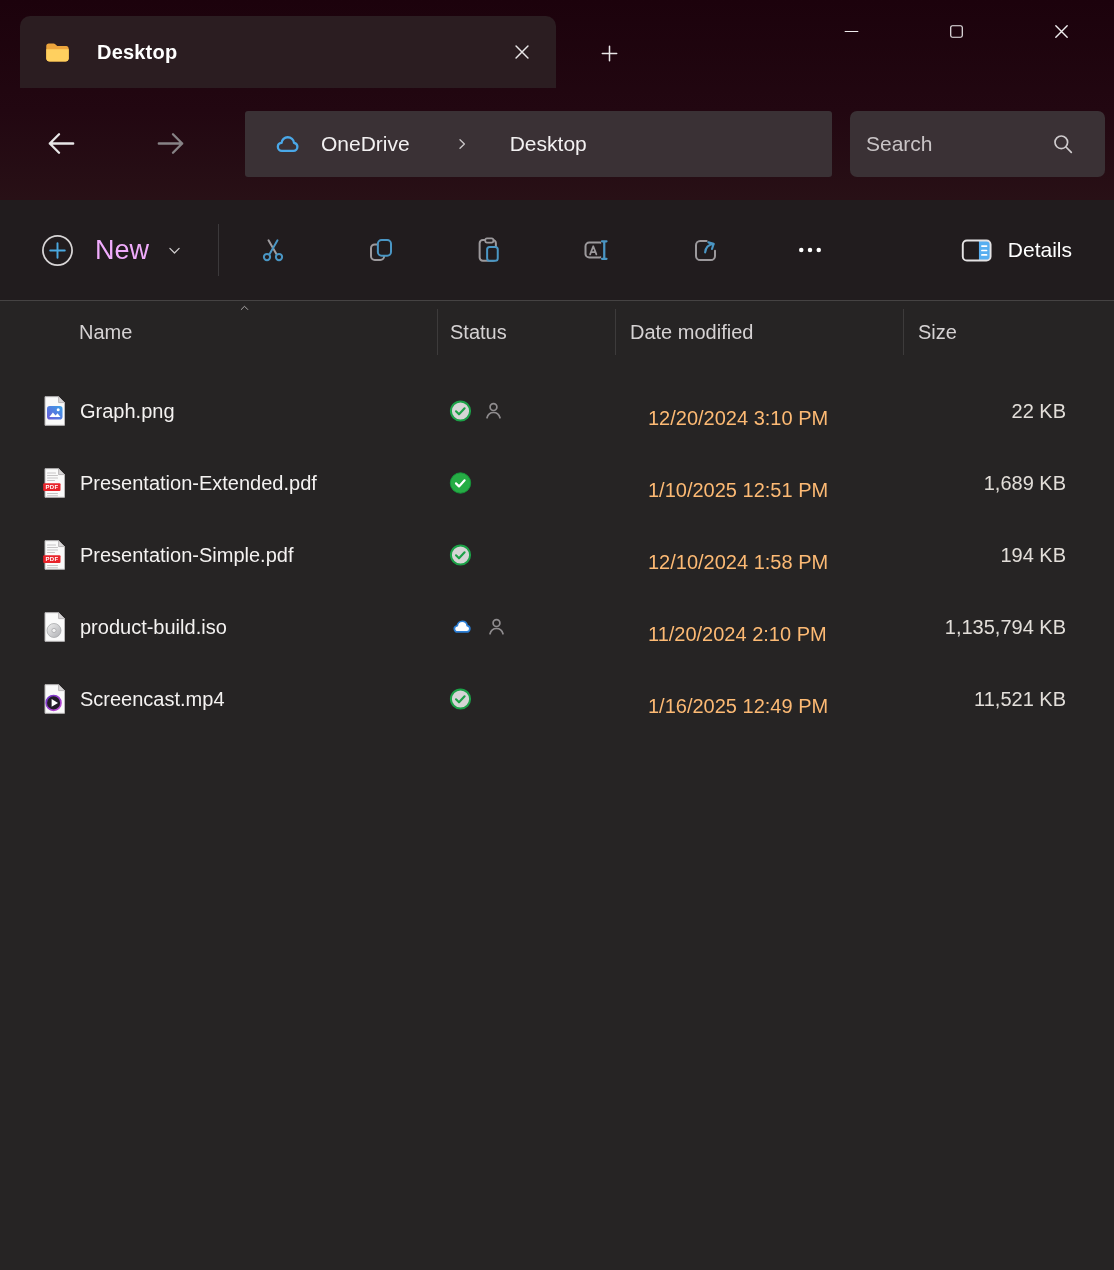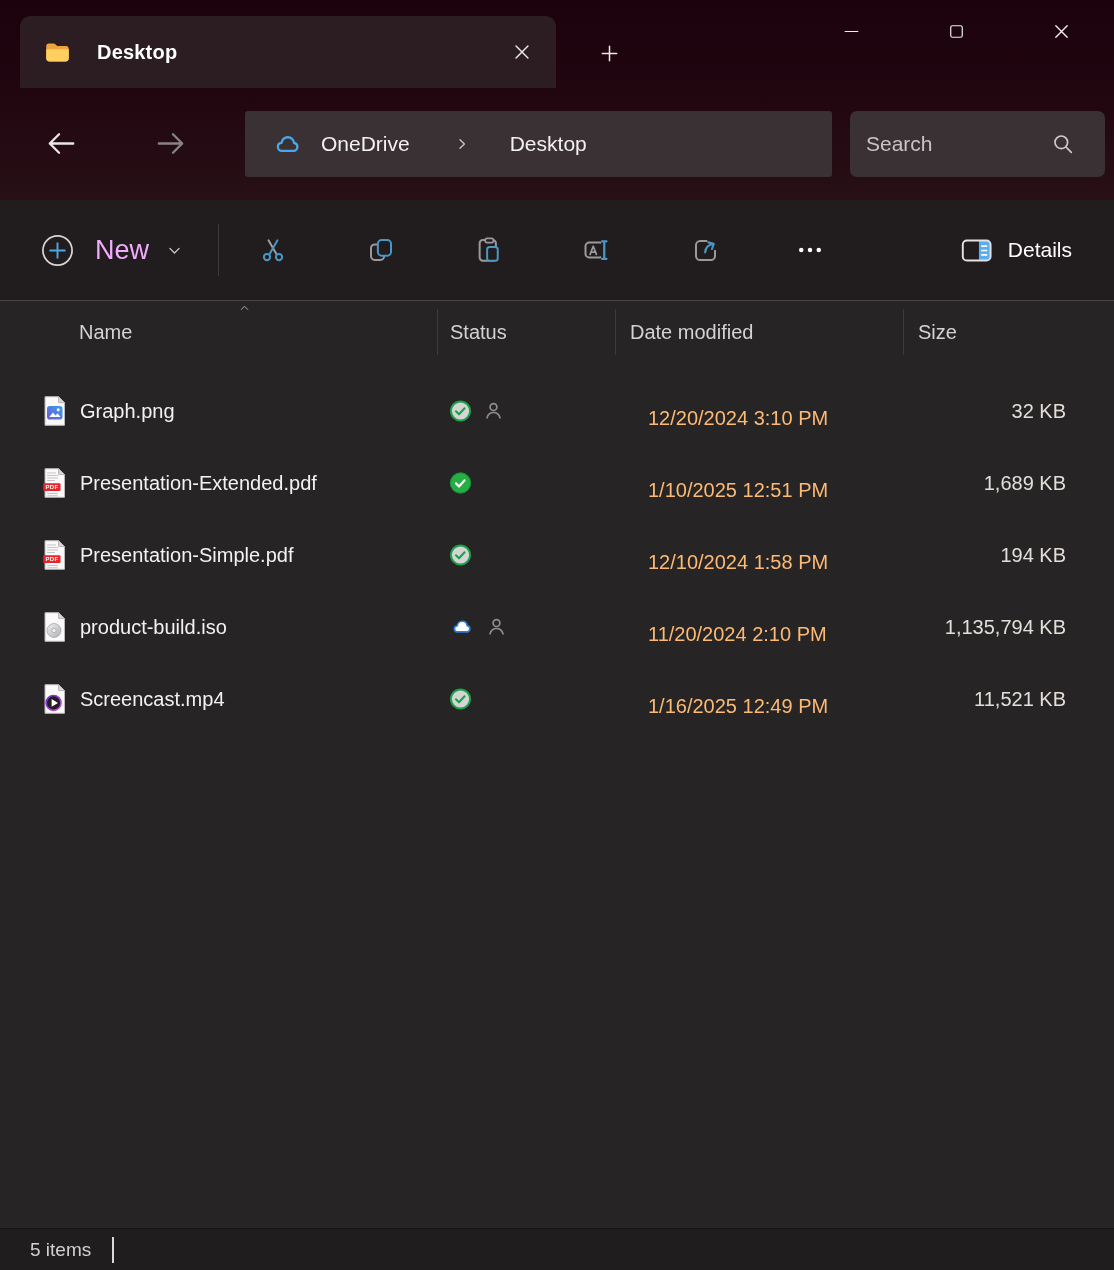--- a/index.html
+++ b/index.html
@@ -409,7 +409,7 @@
             </span>
           </span>
     <span class="file-date">12/20/2024 3:10 PM</span>
-    <span class="file-size">32 KB</span>
+    <span class="file-size">22 KB</span>
   </div>
         <div class="row">
     <span class="file-icon">

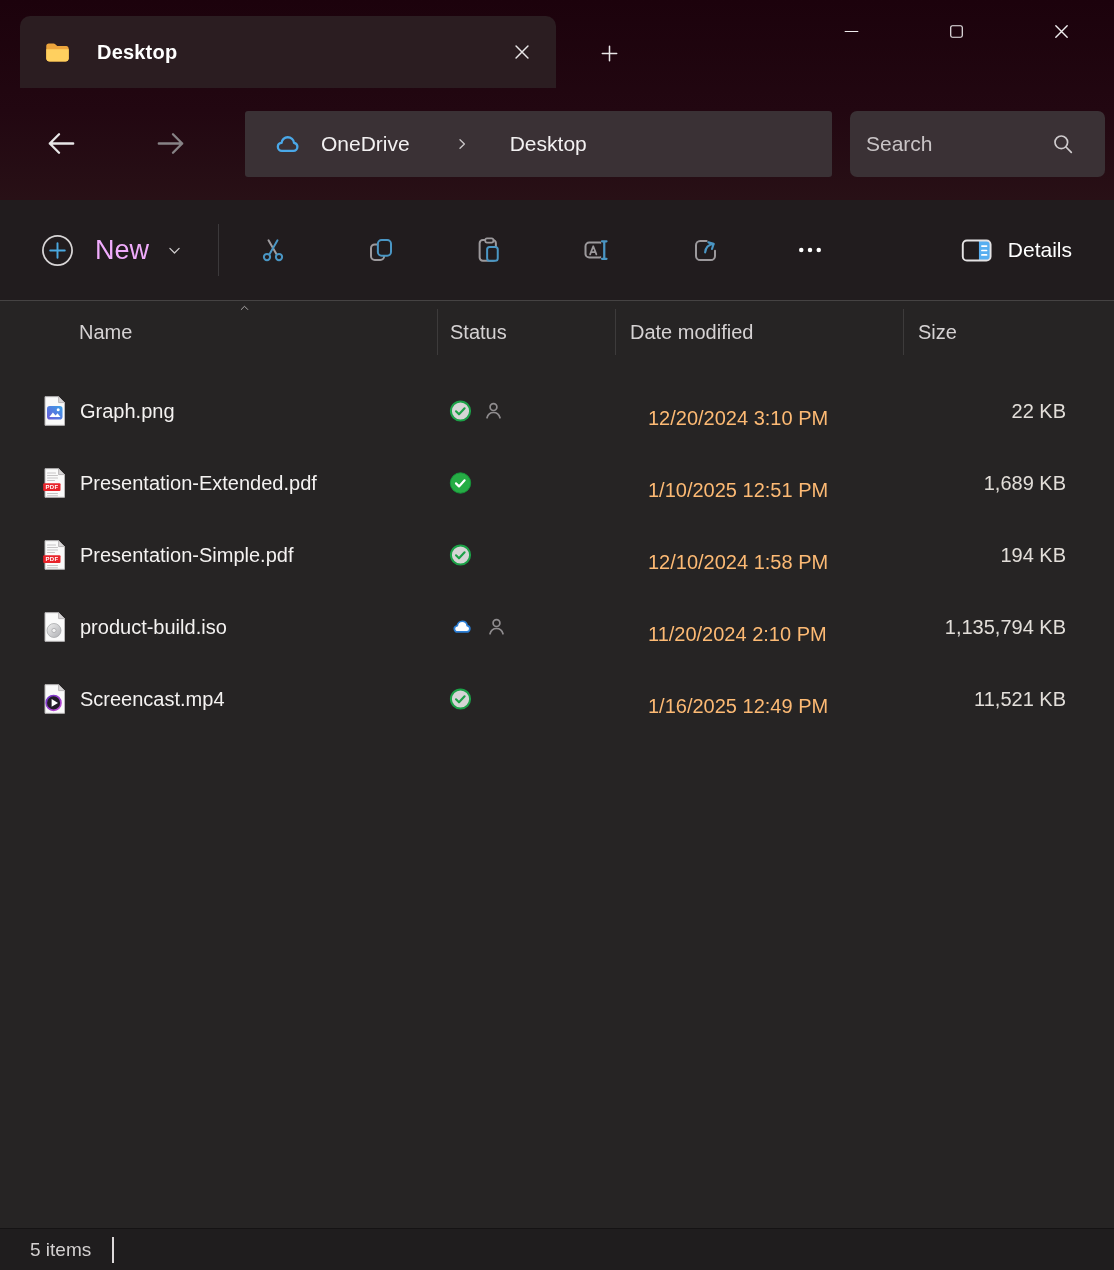--- a/index.html
+++ b/index.html
@@ -487,10 +487,6 @@
       </div>
   </div>
 
-  <div class="statusbar">
-    <span class="items-count">5 items</span>
-    <span class="sb-divider"></span>
-  </div>
 
 </div>
 

